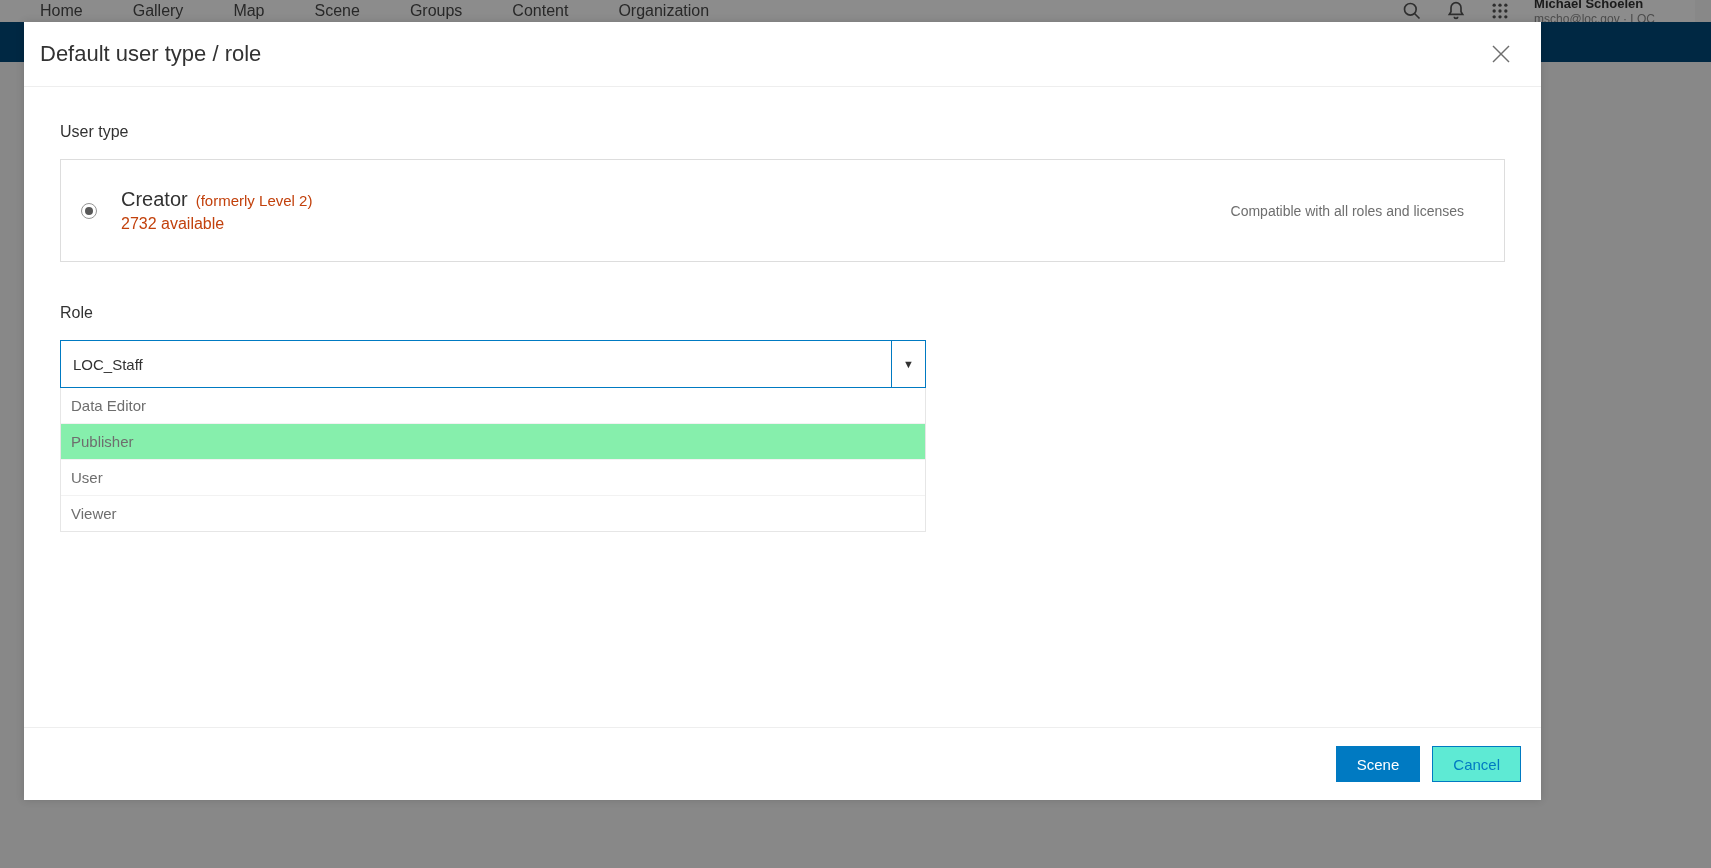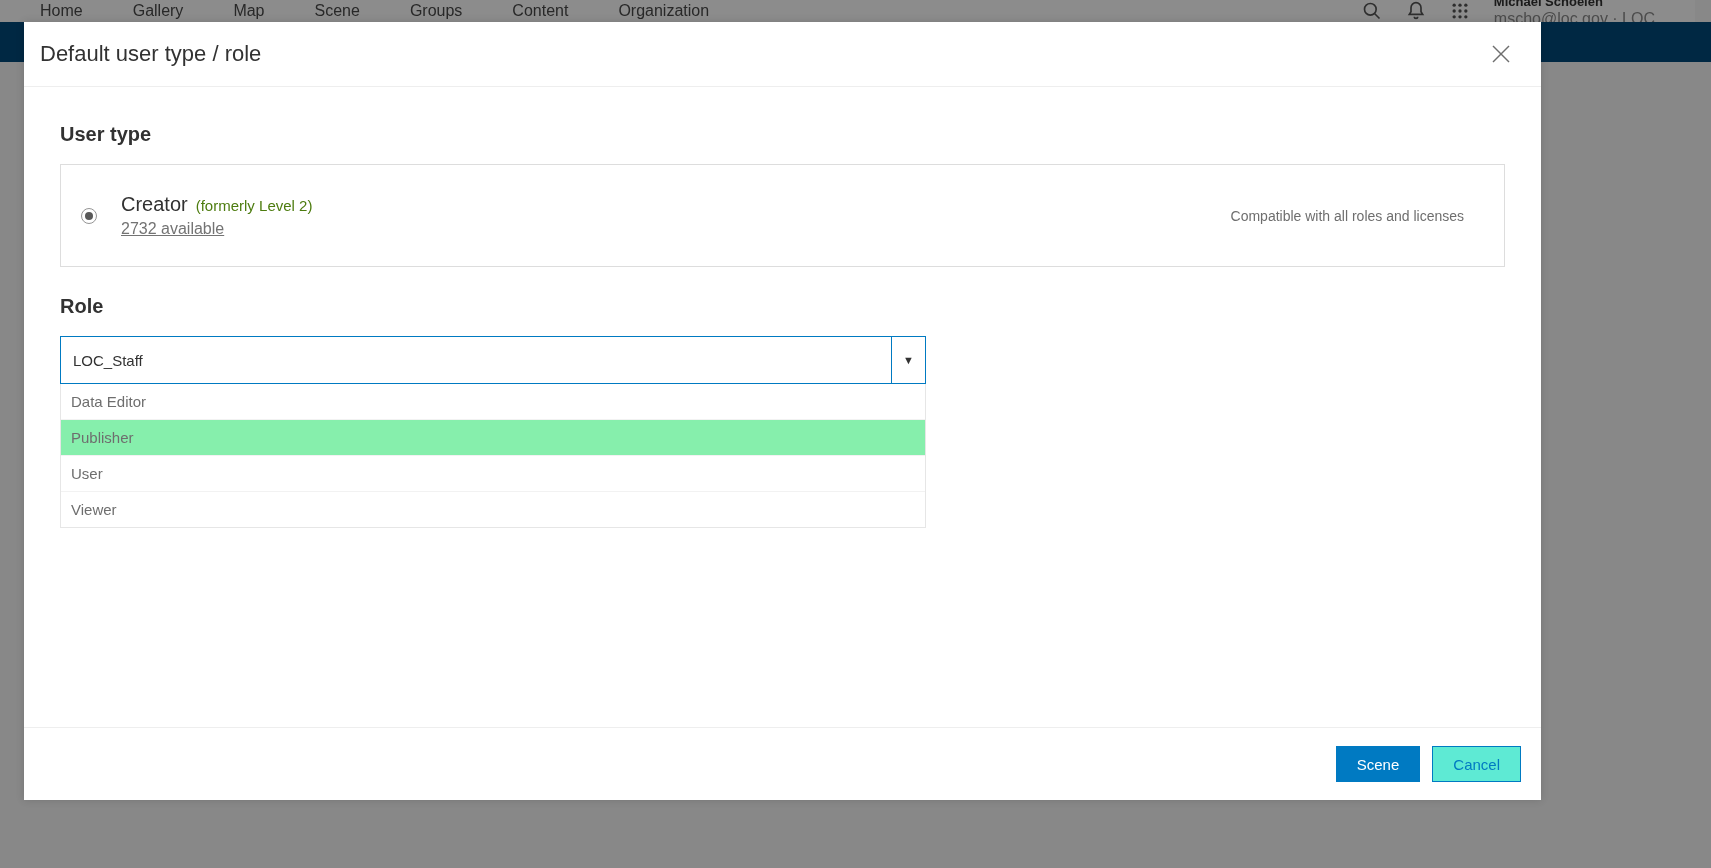--- a/index.html
+++ b/index.html
@@ -54,7 +54,7 @@
     }
     .bg-user .sub {
       color: #8a8a8a;
-      font-size: 16px;
+      font-size: 12px;
     }
     .bg-icon {
       width: 20px;

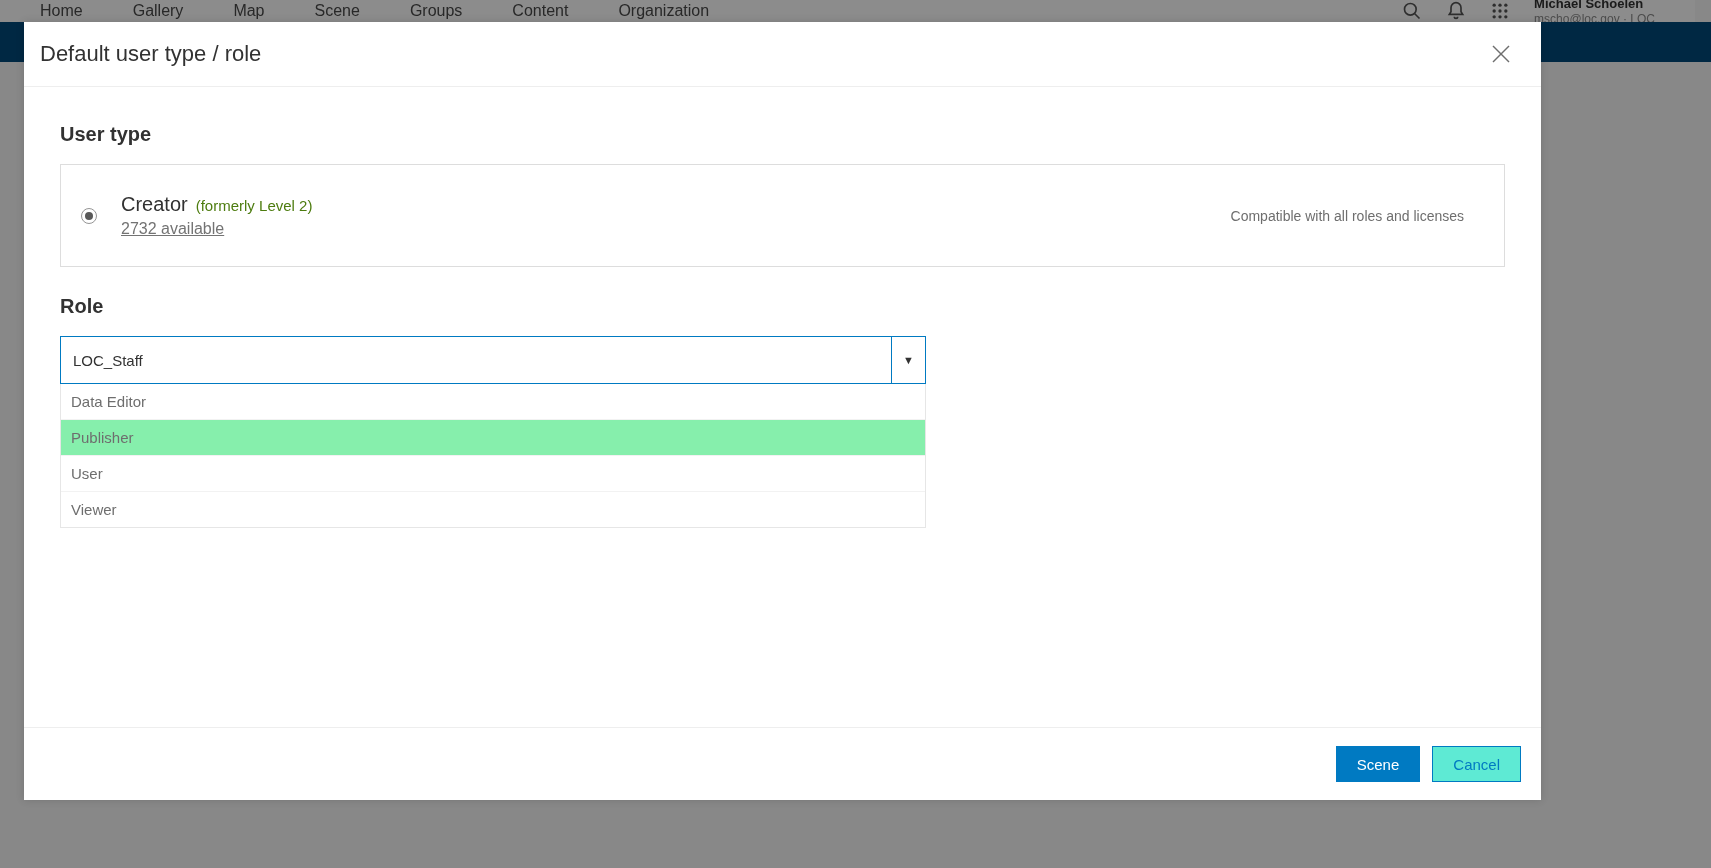--- a/index.html
+++ b/index.html
@@ -120,8 +120,8 @@
       overflow: auto;
     }
     .section-label {
-      font-size: 20px;
-      font-weight: 700;
+      font-size: 16px;
+      font-weight: 400;
       color: #323232;
       margin-bottom: 18px;
     }

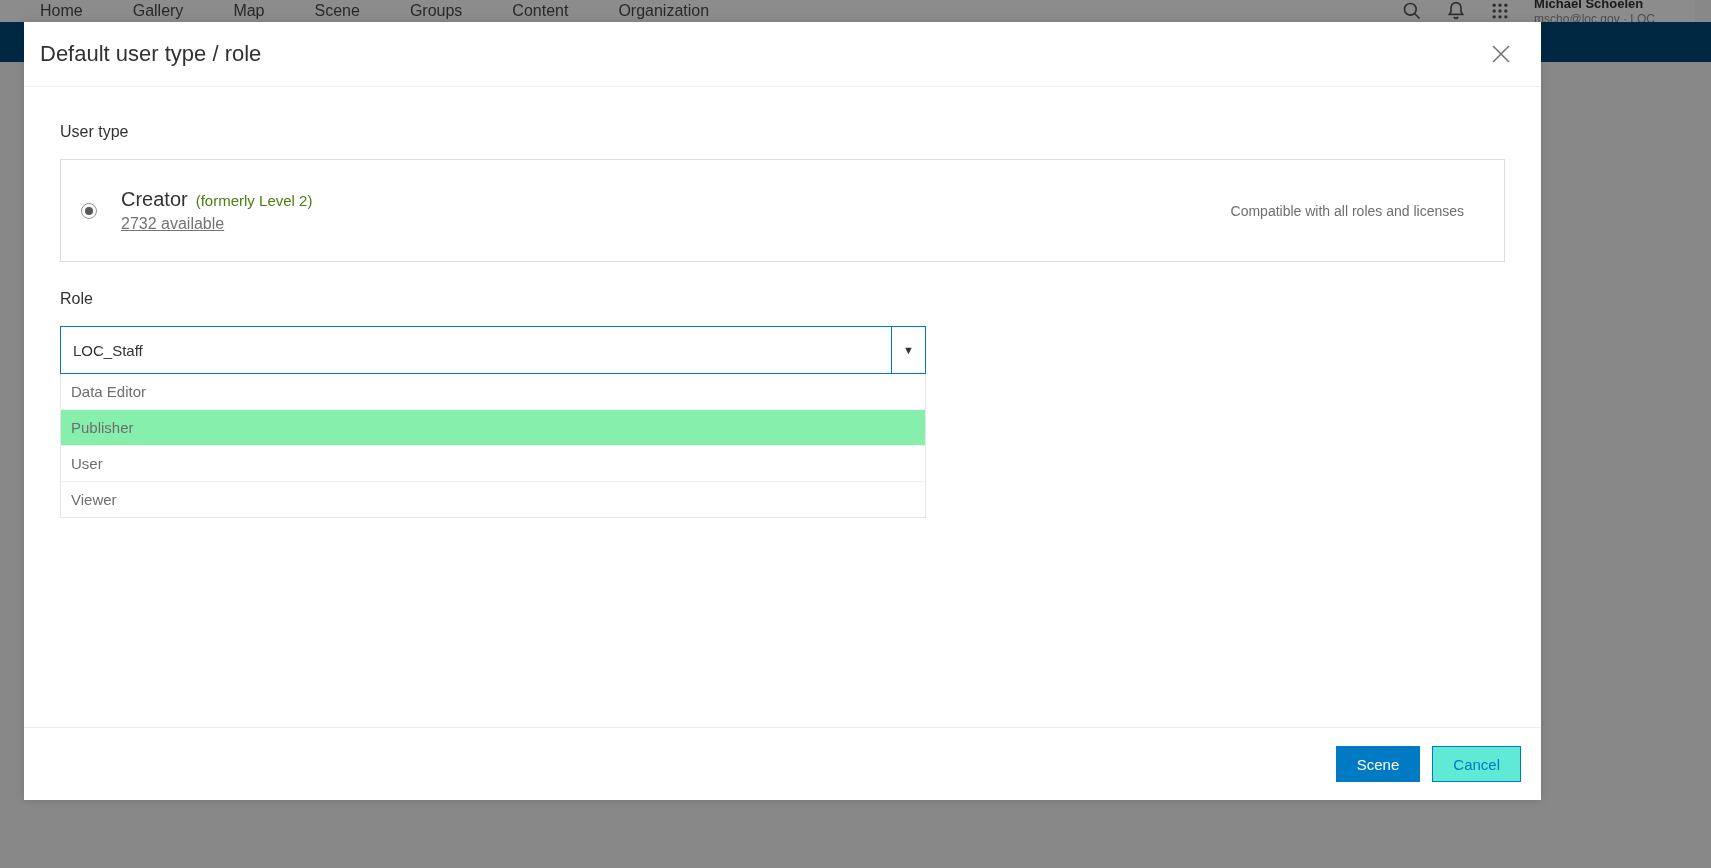--- a/index.html
+++ b/index.html
@@ -130,7 +130,7 @@
       padding: 28px 40px 28px 20px;
       display: flex;
       align-items: center;
-      margin-bottom: 28px;
+      margin-bottom: 42px;
     }
     .radio-wrap {
       width: 16px;

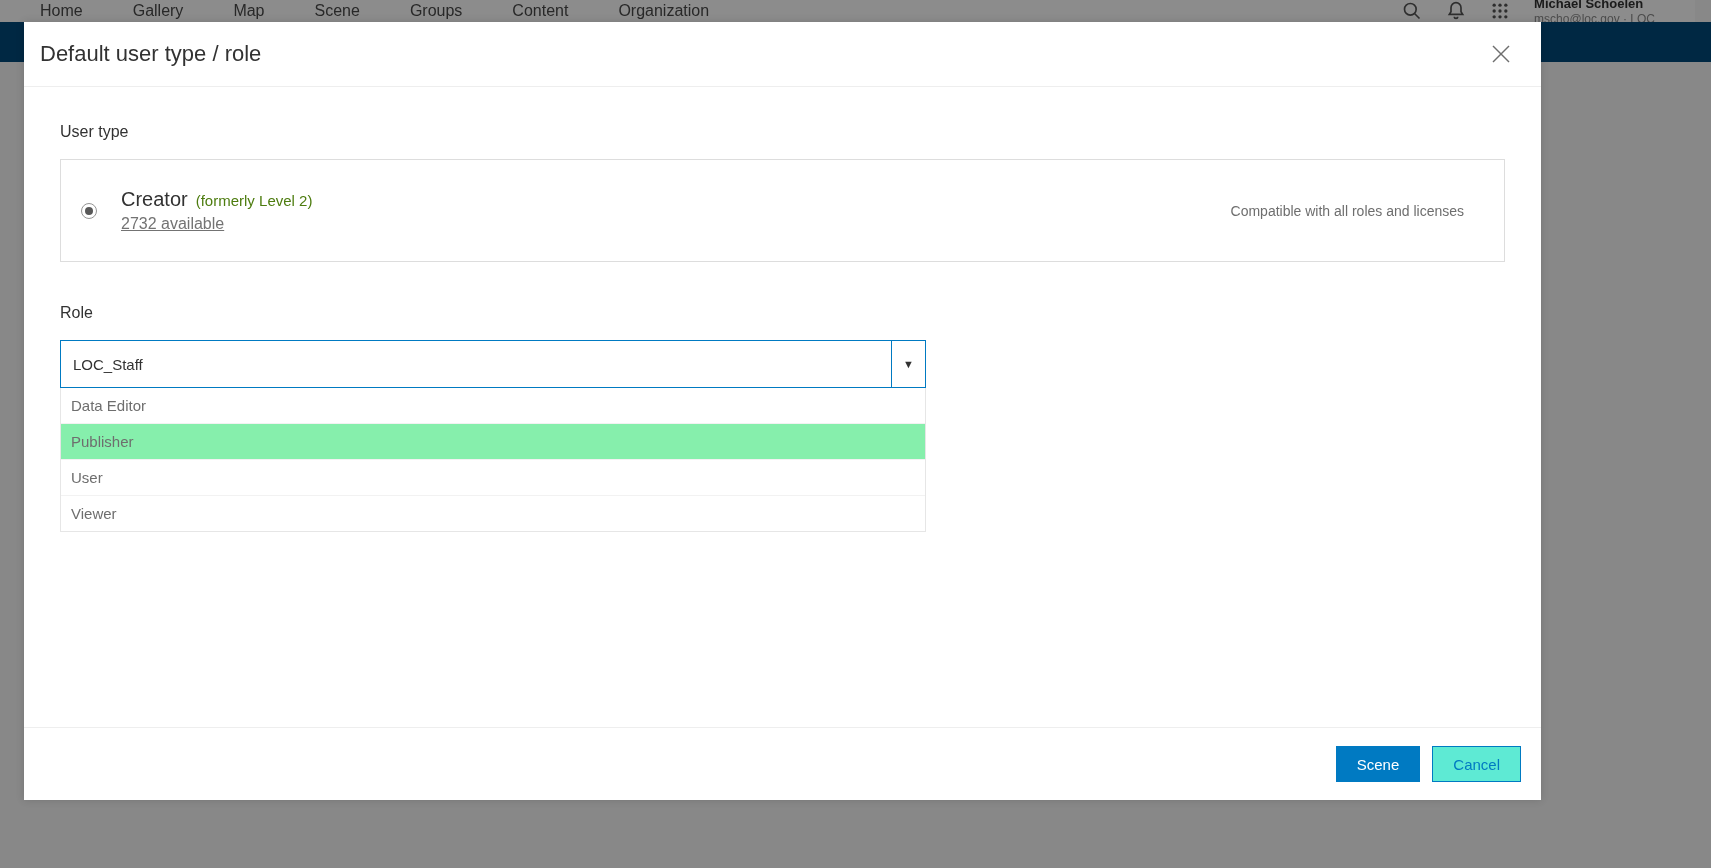--- a/index.html
+++ b/index.html
@@ -165,7 +165,7 @@
     }
     .type-subtitle {
       font-size: 15px;
-      color: #4d7c0f;
+      color: #c2410c;
     }
     .type-available {
       font-size: 16px;

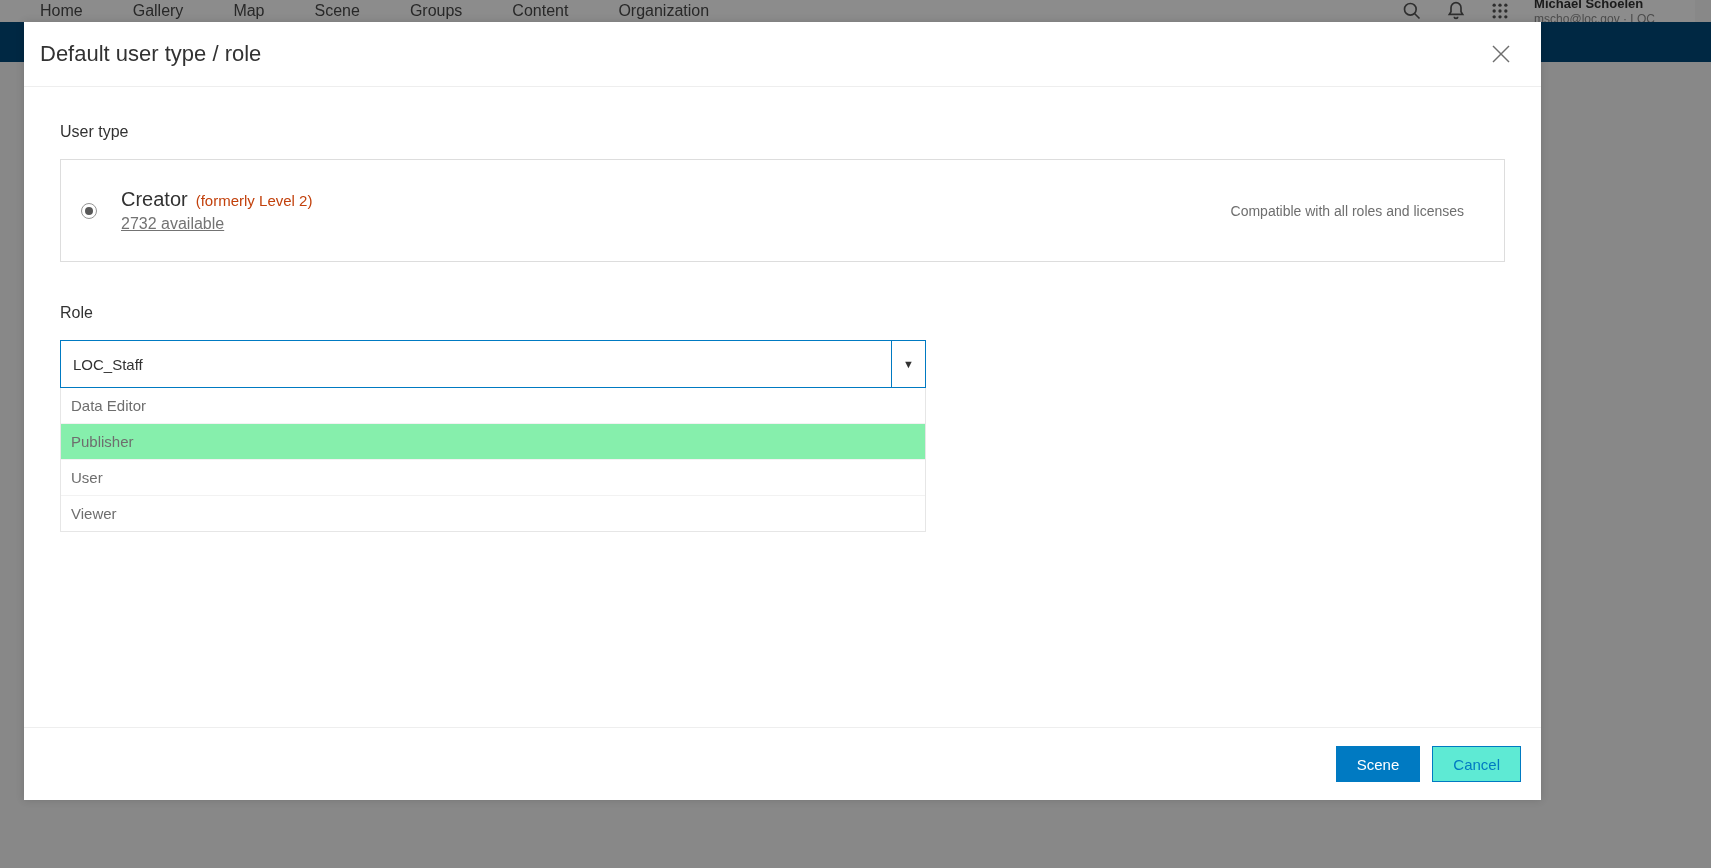--- a/index.html
+++ b/index.html
@@ -169,8 +169,7 @@
     }
     .type-available {
       font-size: 16px;
-      color: #737373;
-      text-decoration: underline;
+      color: #c2410c;
     }
     .type-compat {
       margin-left: auto;

